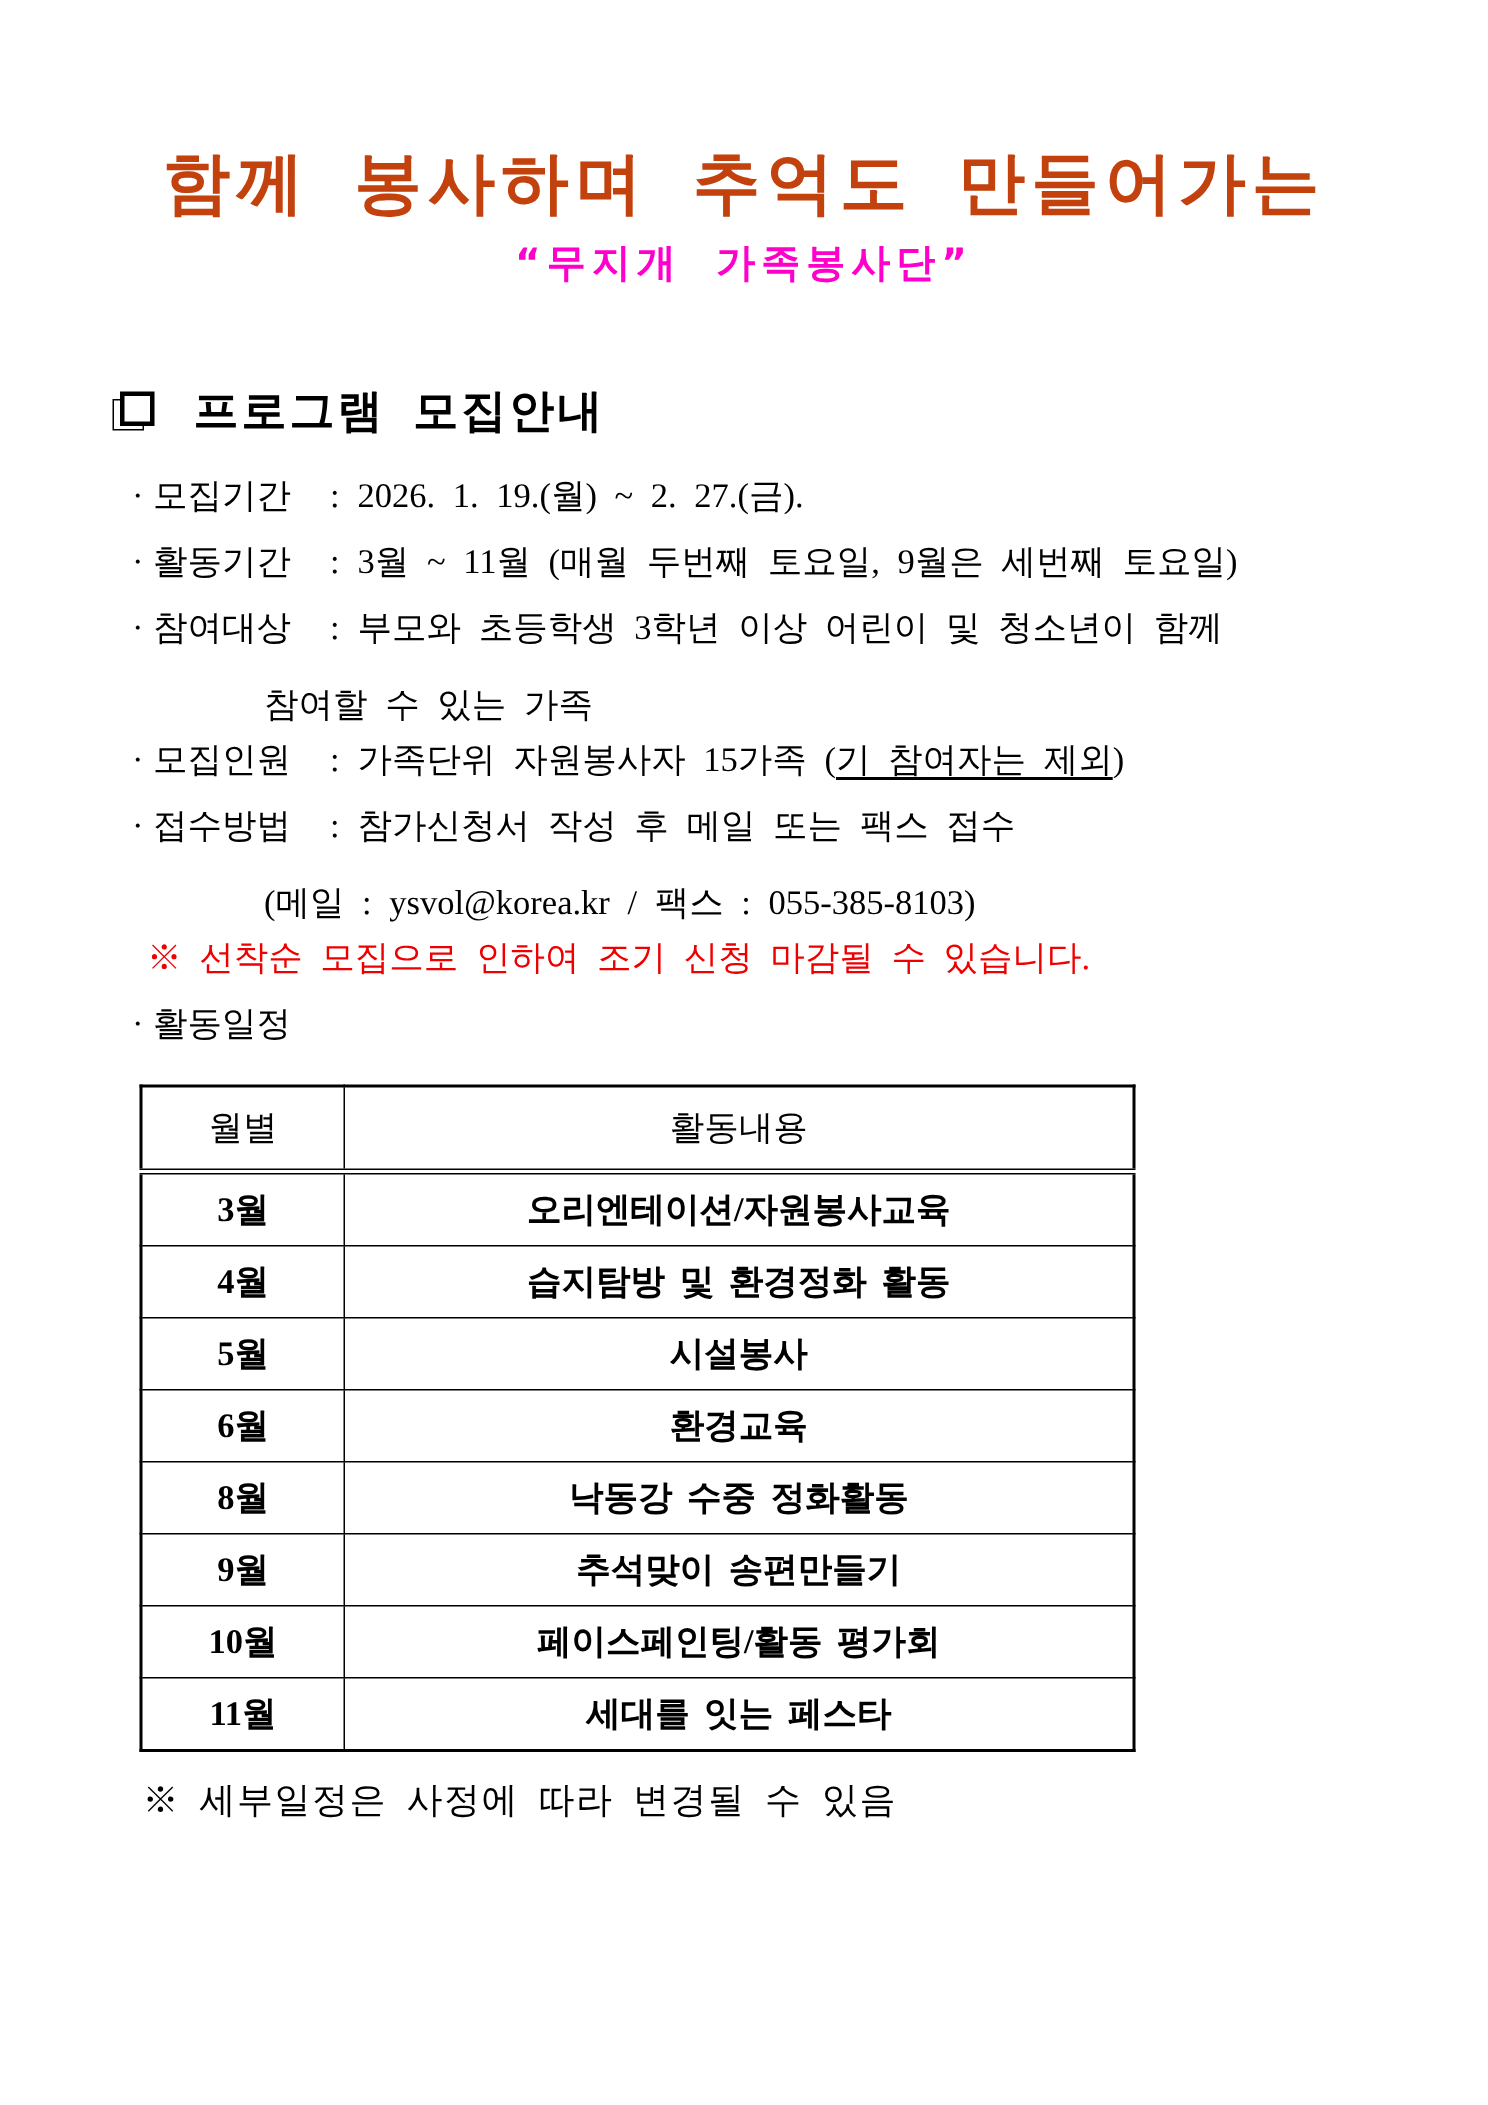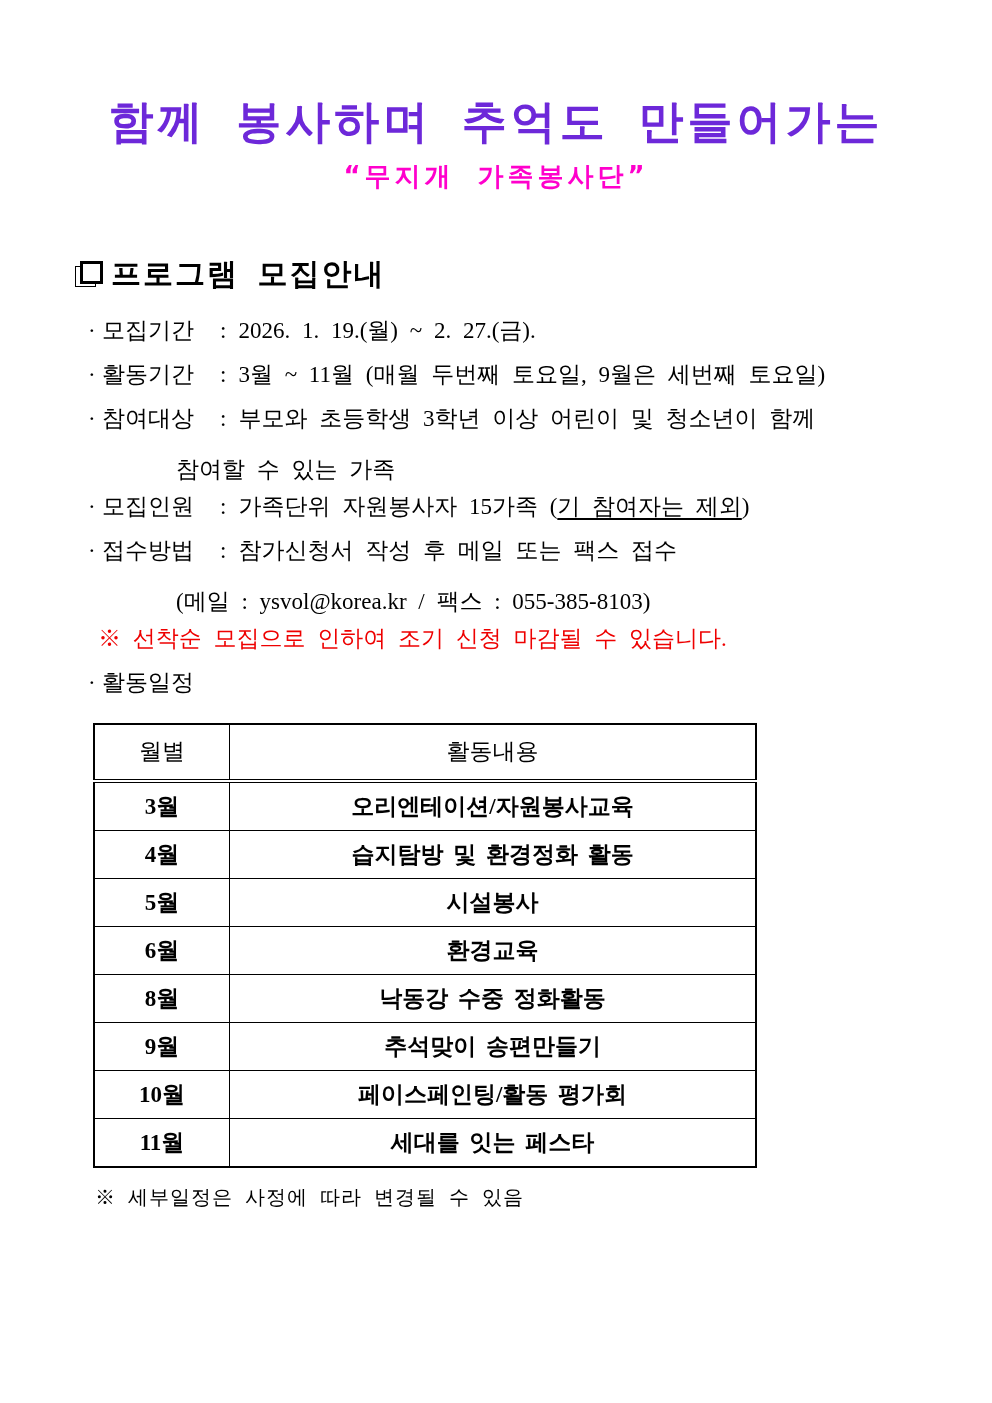--- a/index.html
+++ b/index.html
@@ -23,7 +23,7 @@
     font-size: 45px;
     letter-spacing: 4px;
     word-spacing: 10px;
-    color: #6d28d9;
+    color: #c2410c;
     line-height: 1.15;
   }
   .title-line2 {

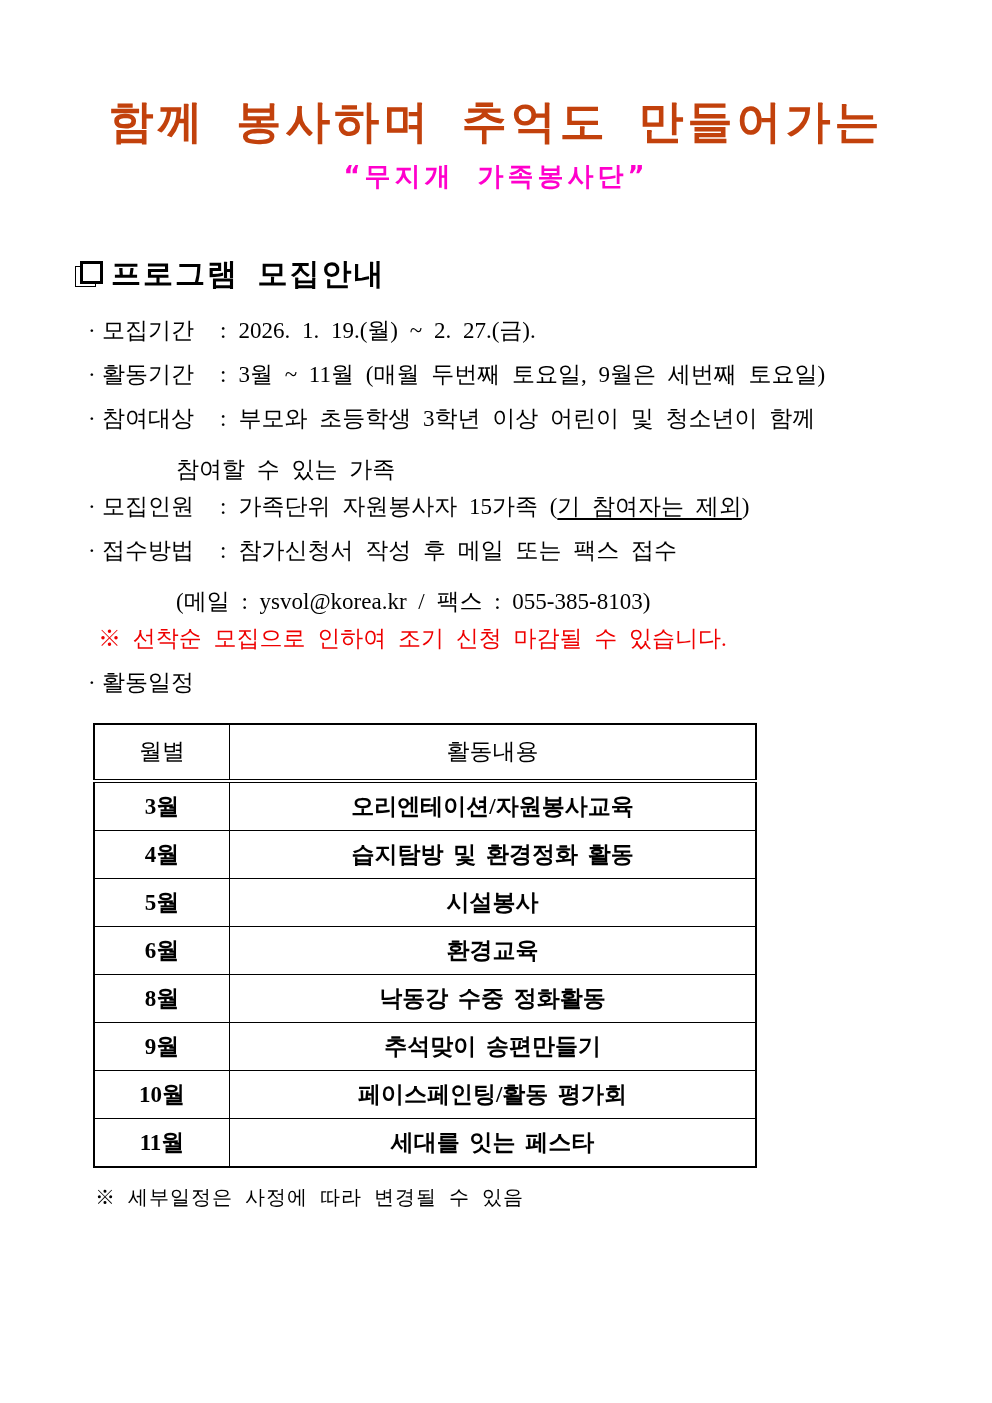--- a/index.html
+++ b/index.html
@@ -40,7 +40,7 @@
   
   .content { margin-top: 62px; margin-left: 75px; margin-right: 60px; }
 
-  .heading-row { display: flex; align-items: center; gap: 10px; }
+  .heading-row { display: flex; align-items: center; gap: 28px; }
   .sq-bullet { position: relative; width: 26px; height: 27px; flex: 0 0 auto; }
   .sq-bullet .sq-main {
     position: absolute; top: 0; left: 5px;

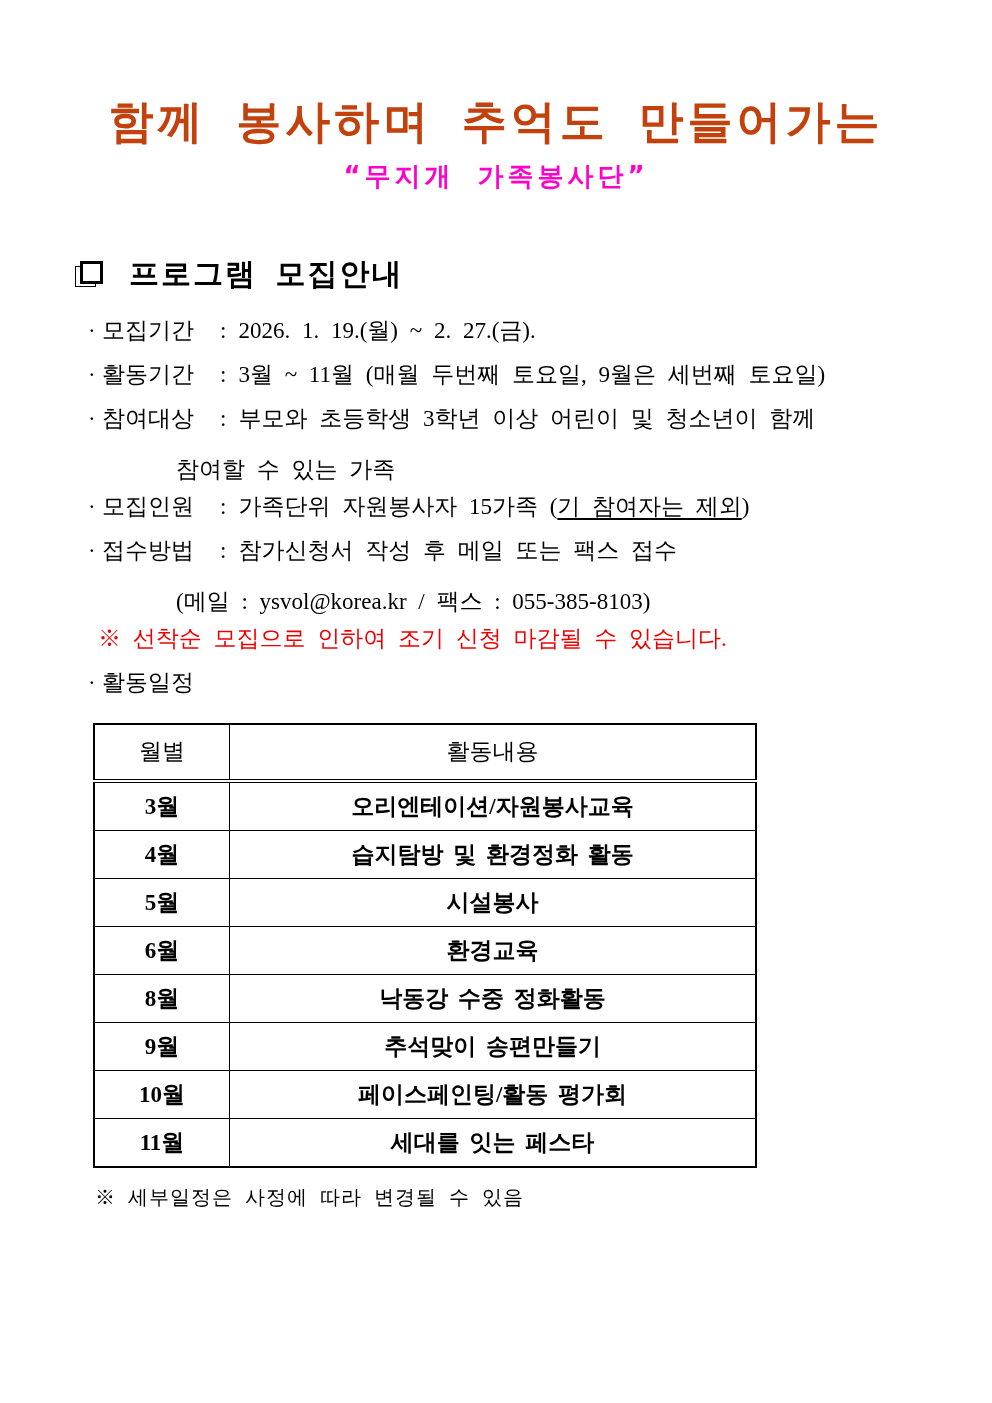--- a/index.html
+++ b/index.html
@@ -89,7 +89,7 @@
   .footer-note {
     margin-top: 16px;
     margin-left: 20px;
-    font-size: 20px;
+    font-size: 24px;
     word-spacing: 6px;
     letter-spacing: 1px;
   }

